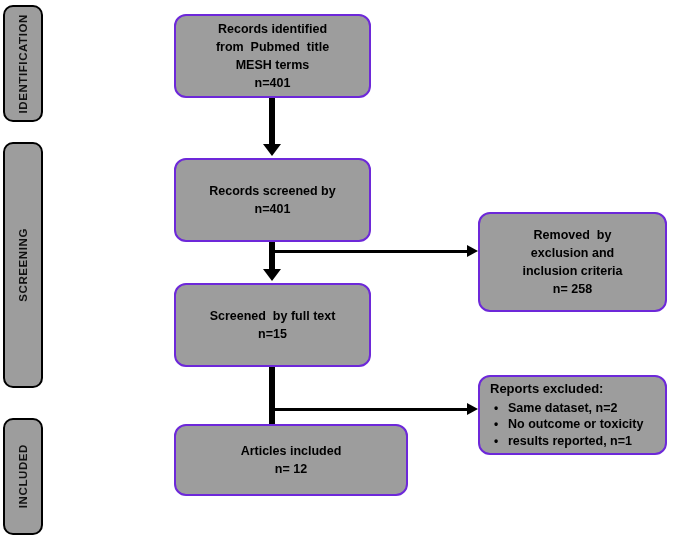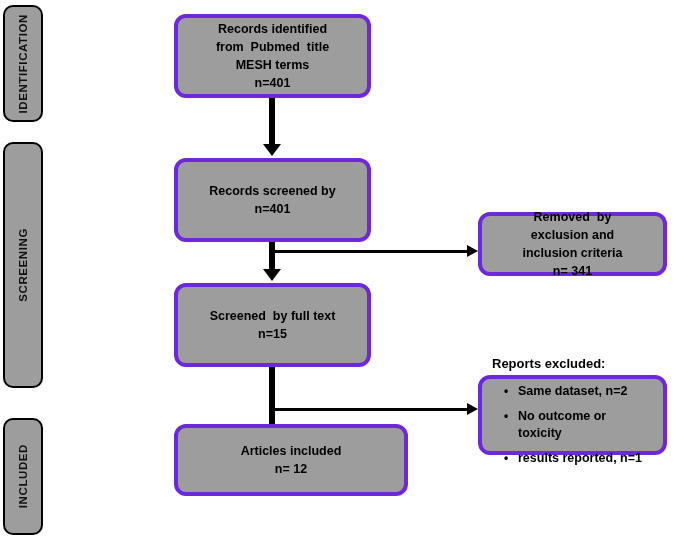--- a/index.html
+++ b/index.html
@@ -15,7 +15,7 @@
   .node{
     position:absolute;
     background:#9d9d9d;
-    border:4px solid #6d28d9;
+    border:2px solid #6d28d9;
     border-radius:12px;
     box-sizing:border-box;
     display:flex;

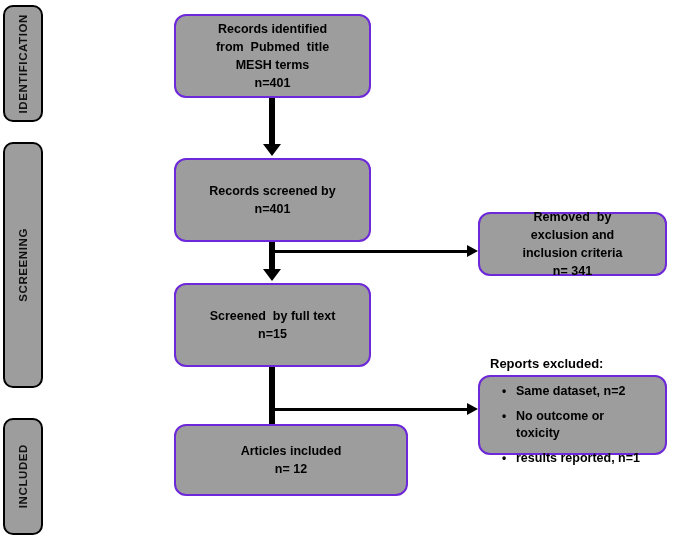--- a/index.html
+++ b/index.html
@@ -141,7 +141,7 @@
     <span class="ln">n=401</span>
   </div>
 
-  <div class="node" style="left:478px;top:212px;width:189px;height:64px;">
+  <div class="node" style="left:478px;top:212px;width:189px;height:100px;">
     <span class="ln">Removed  by</span>
     <span class="ln">exclusion and</span>
     <span class="ln">inclusion criteria</span>

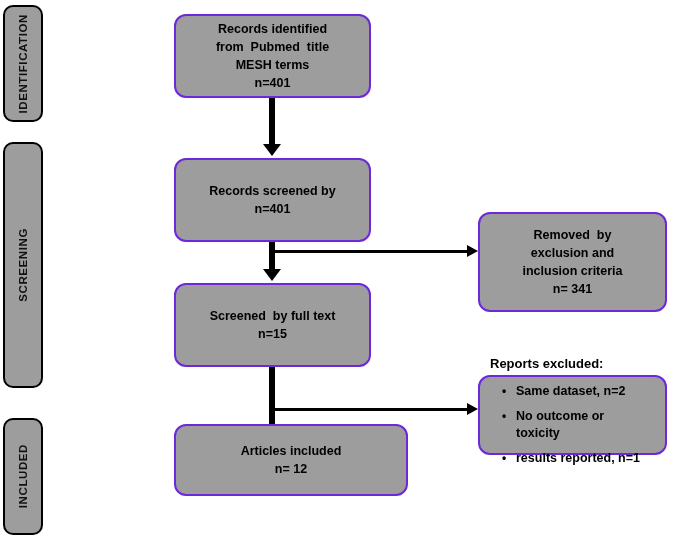--- a/index.html
+++ b/index.html
@@ -145,7 +145,7 @@
     <span class="ln">Removed  by</span>
     <span class="ln">exclusion and</span>
     <span class="ln">inclusion criteria</span>
-    <span class="ln">n= 341</span>
+    <span class="ln">n= 258</span>
   </div>
 
   <div class="node" style="left:174px;top:283px;width:197px;height:84px;">

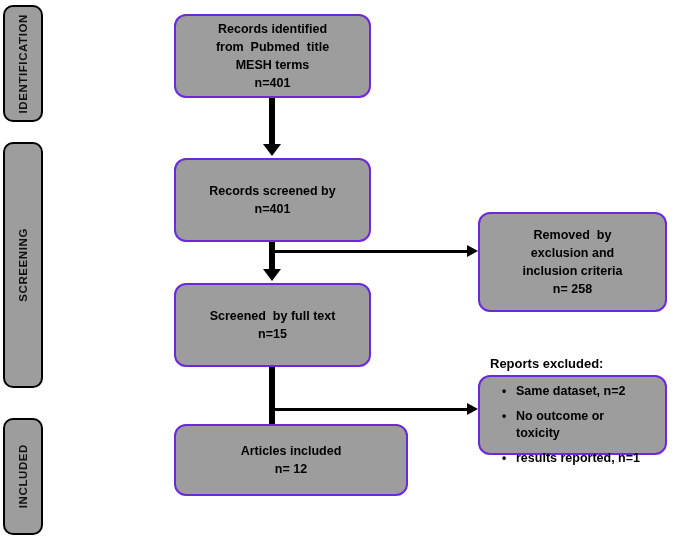--- a/index.html
+++ b/index.html
@@ -69,7 +69,7 @@
     font-weight:bold;
     font-size:12.5px;
     line-height:1.35;
-    margin:8px;
+    margin:0;
     padding-left:2px;
   }
   .node.left li:before{

